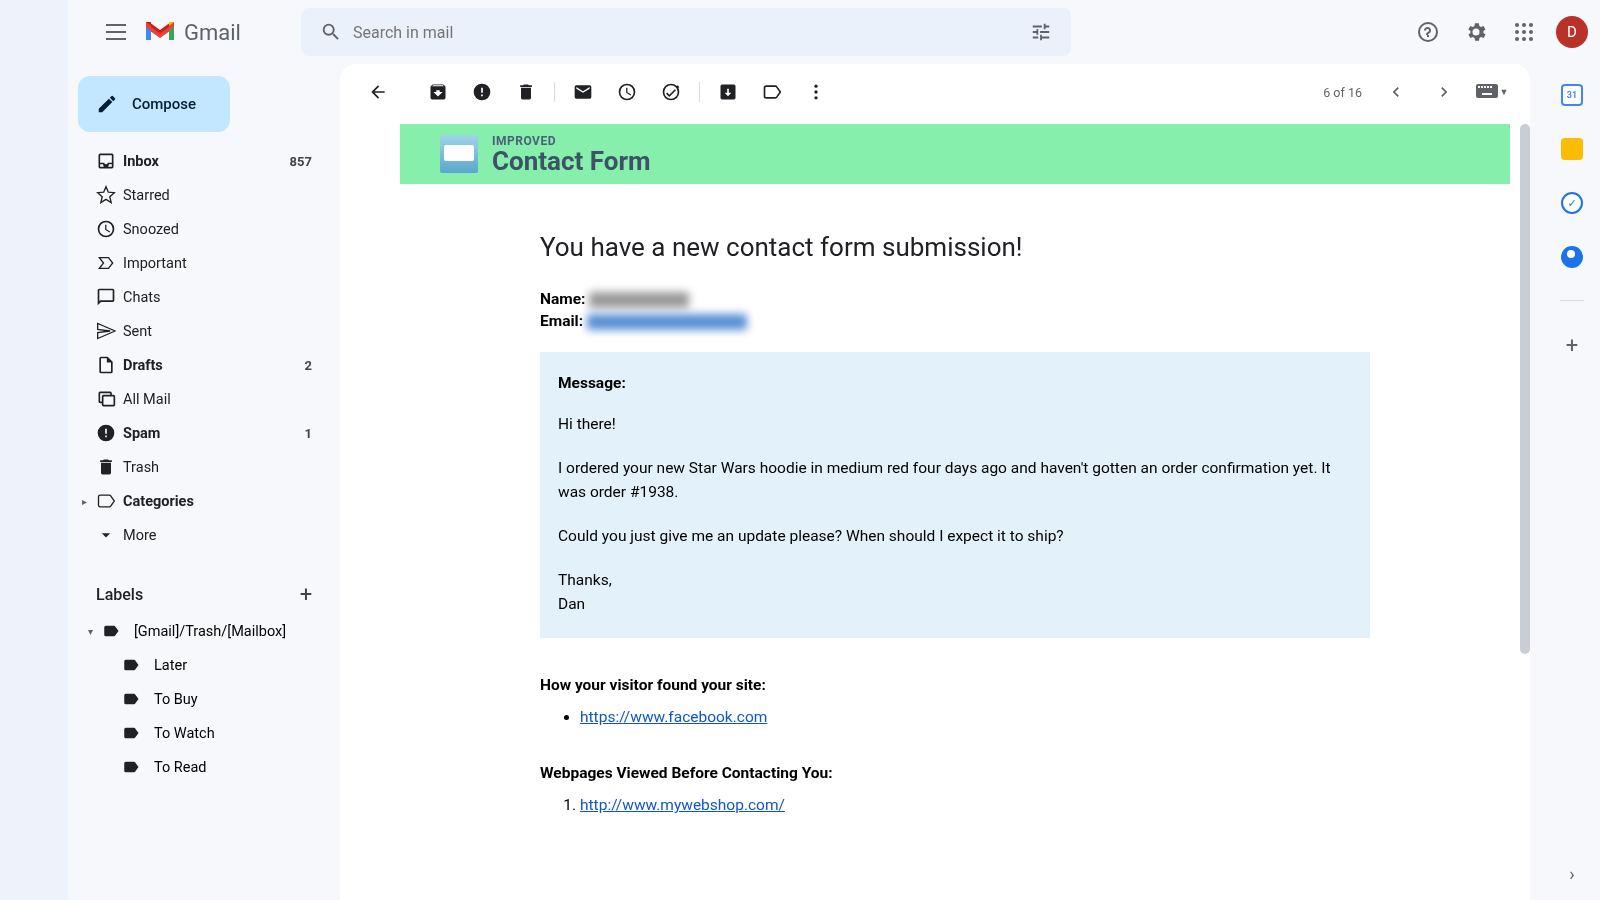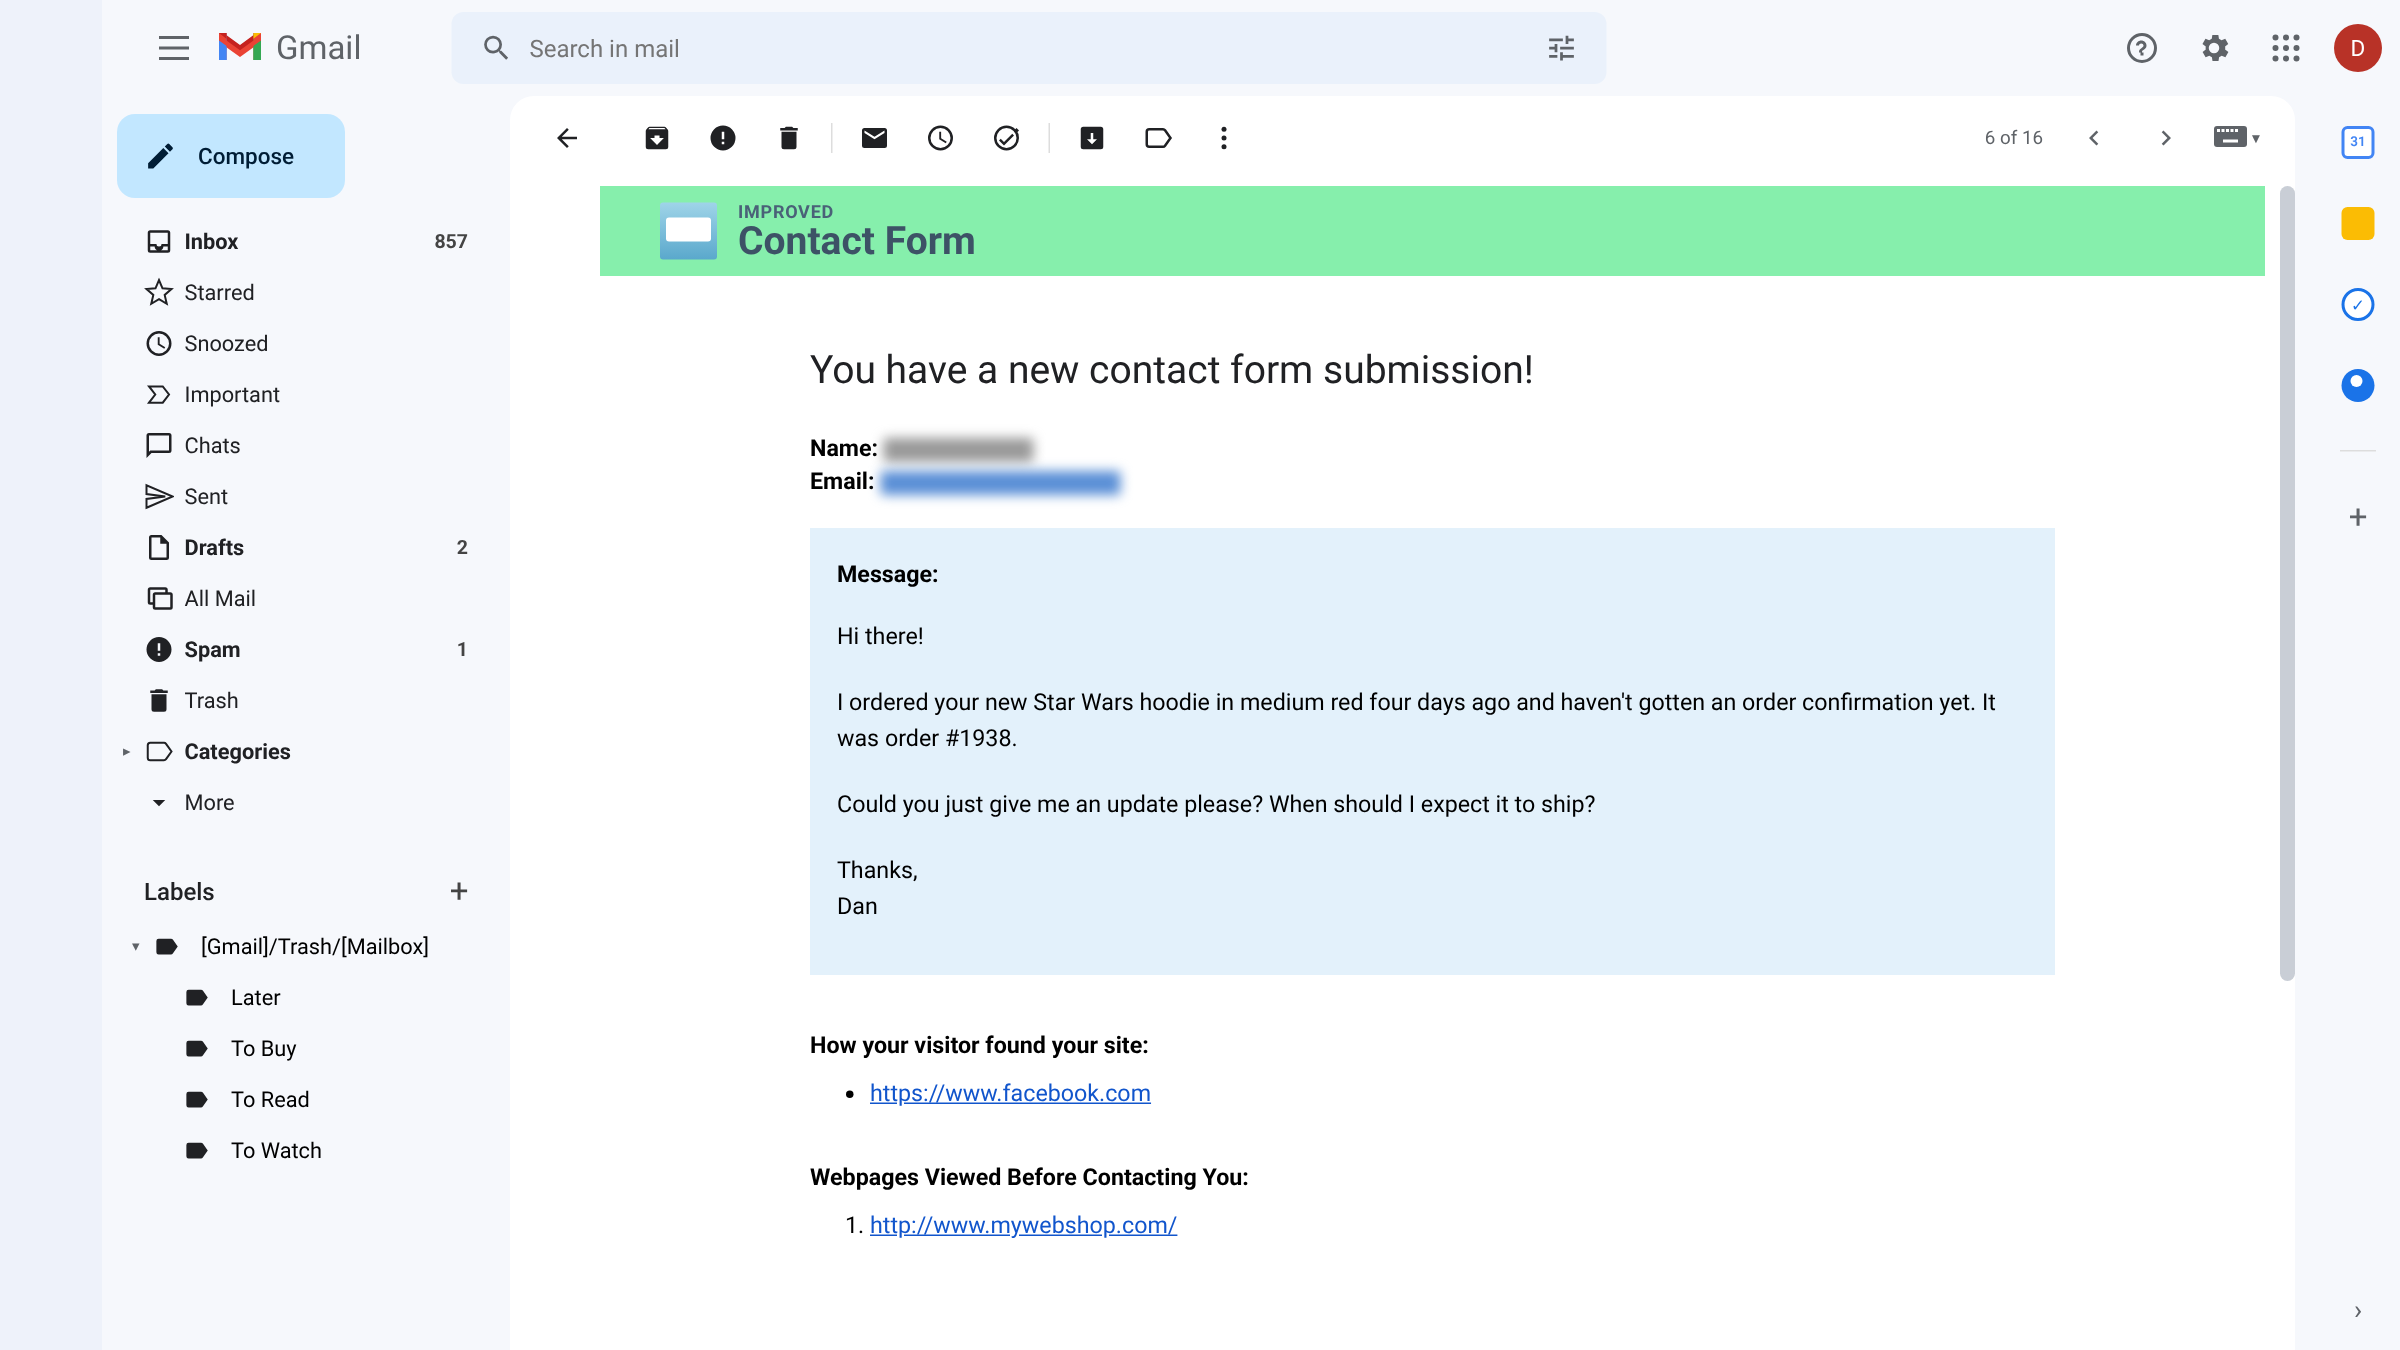--- a/index.html
+++ b/index.html
@@ -417,7 +417,7 @@
           <p class="msg-p">Hi there!</p>
           <p class="msg-p">I ordered your new Star Wars hoodie in medium red four days ago and haven't gotten an order confirmation yet. It was order #1938.</p>
           <p class="msg-p">Could you just give me an update please? When should I expect it to ship?</p>
-          <p class="msg-p" style="margin-bottom:12px"><span>Thanks,</span><br><span>Dan</span></p>
+          <p class="msg-p" style="margin-bottom:0"><span>Thanks,</span><br><span>Dan</span></p>
         </div>
         <div class="section-h">How your visitor found your site:</div>
         <ul class="link-list">

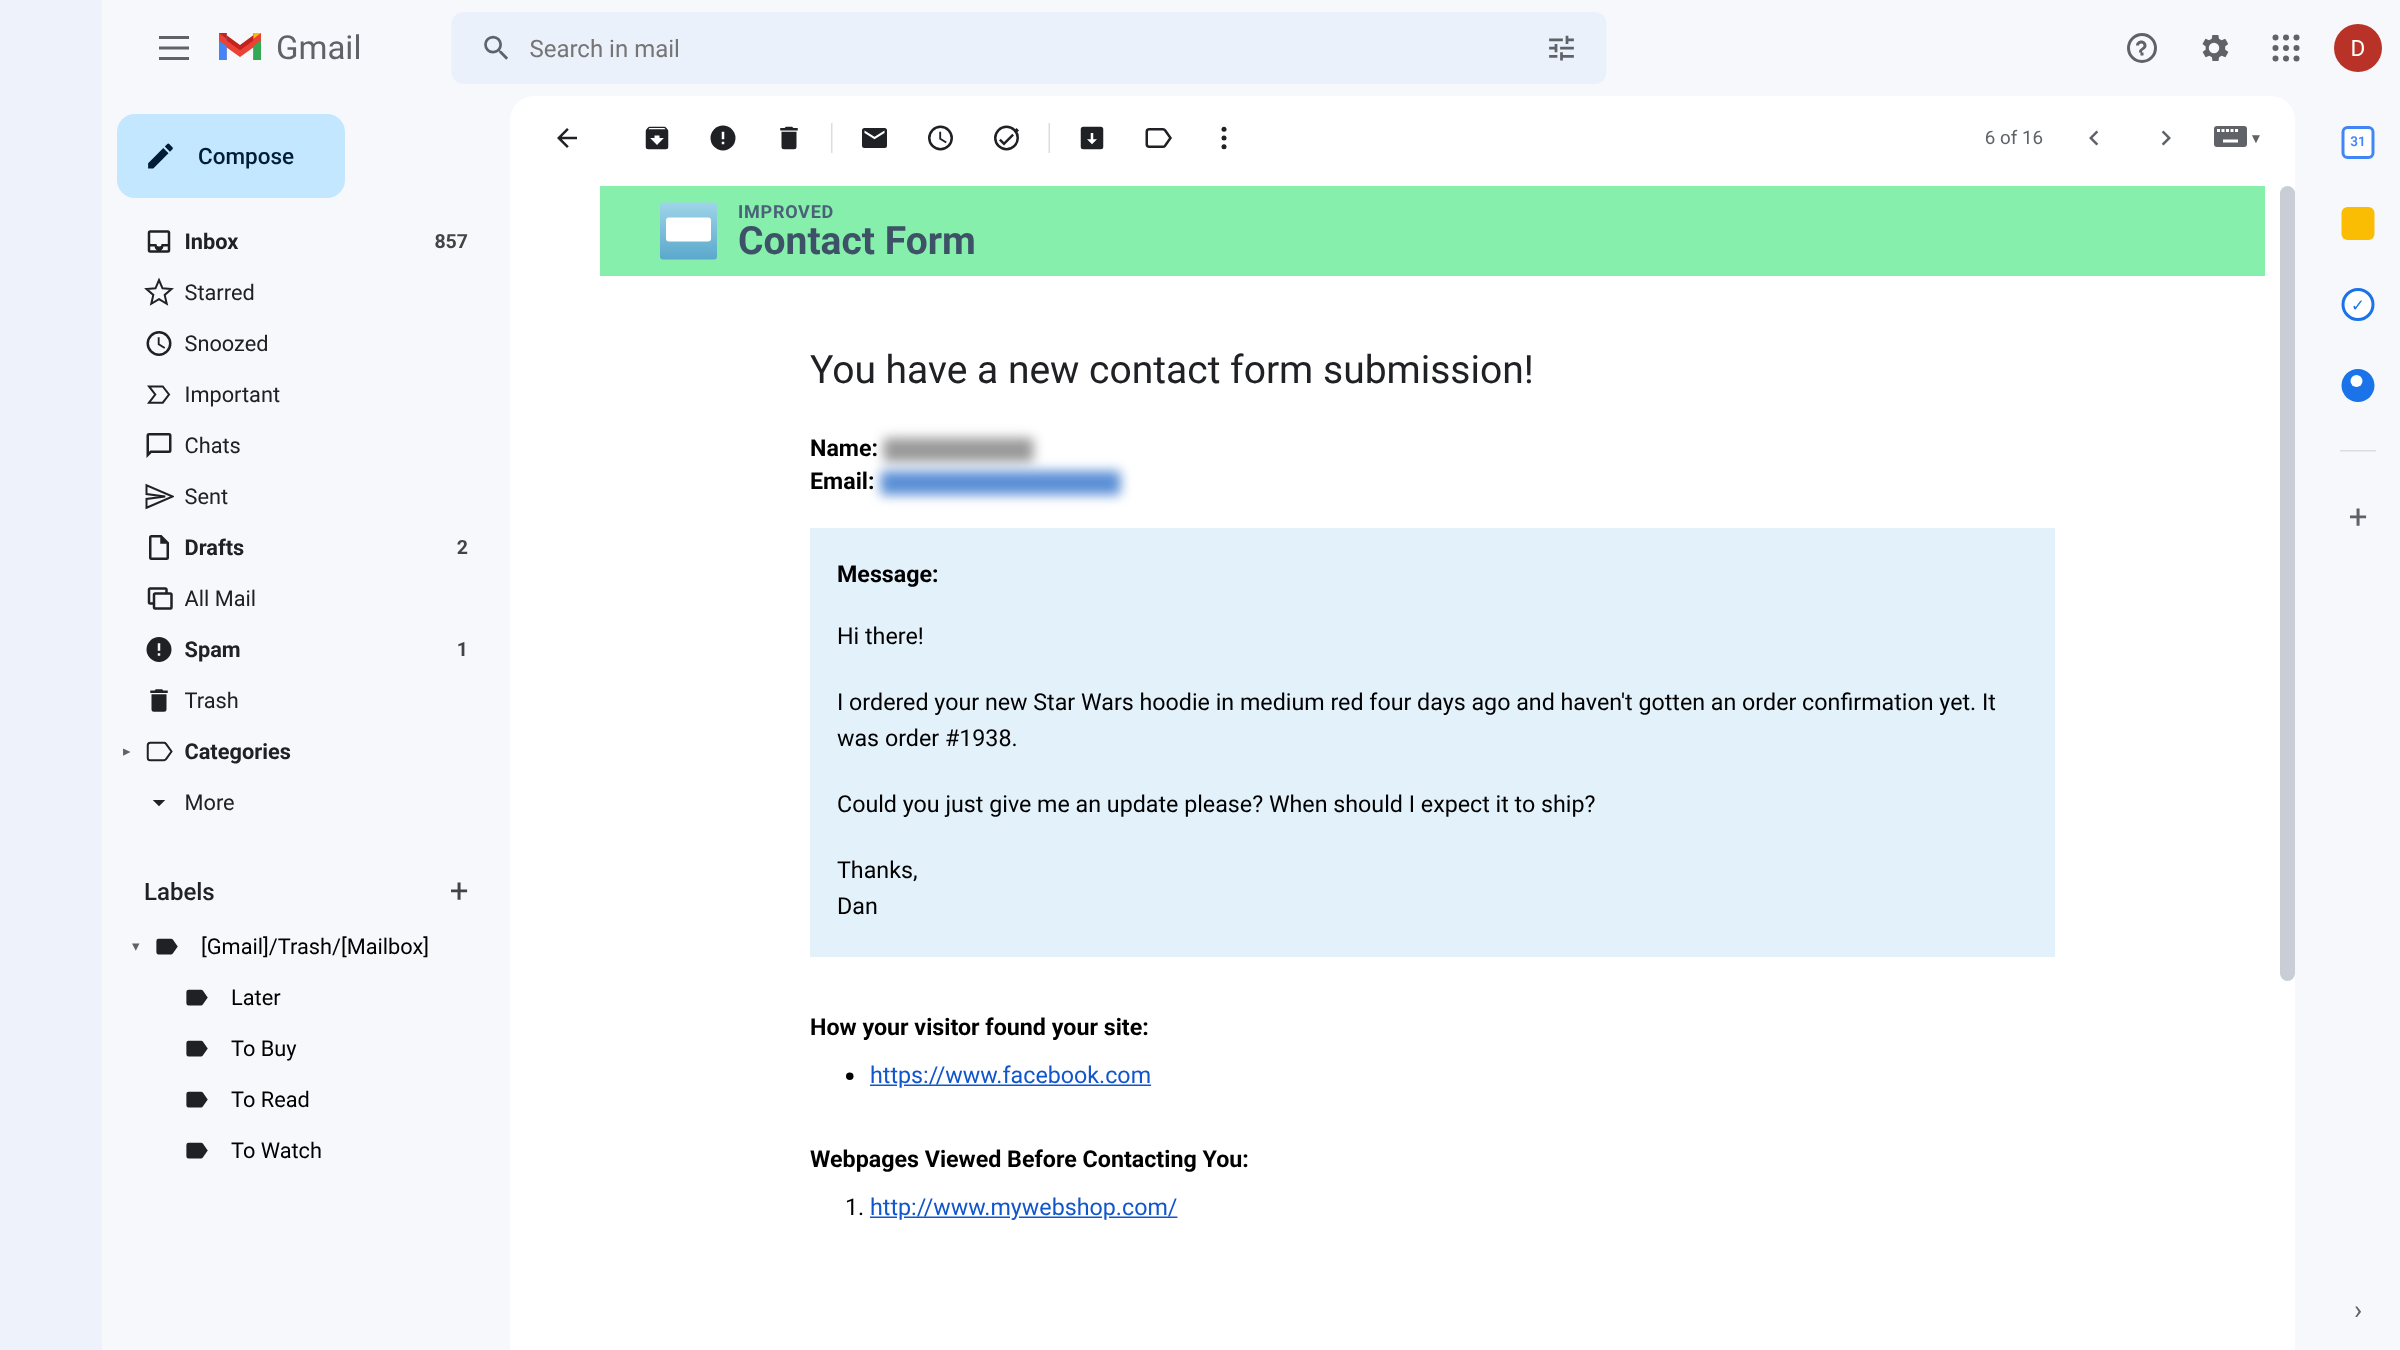--- a/index.html
+++ b/index.html
@@ -300,7 +300,7 @@
             <path d="M17.63 5.84A2 2 0 0016 5H5a2 2 0 00-2 2v10a2 2 0 002 2h11a2 2 0 001.63-.84L22 12z" fill="#202124"></path>
           </svg>
         </span>
-        <span class="label-text">To Read</span>
+        <span class="label-text">To Watch</span>
       </div>
       <div class="label-item sub-label">
         <span class="label-caret"></span>
@@ -309,7 +309,7 @@
             <path d="M17.63 5.84A2 2 0 0016 5H5a2 2 0 00-2 2v10a2 2 0 002 2h11a2 2 0 001.63-.84L22 12z" fill="#202124"></path>
           </svg>
         </span>
-        <span class="label-text">To Watch</span>
+        <span class="label-text">To Read</span>
       </div>
     </div>
 </div>

